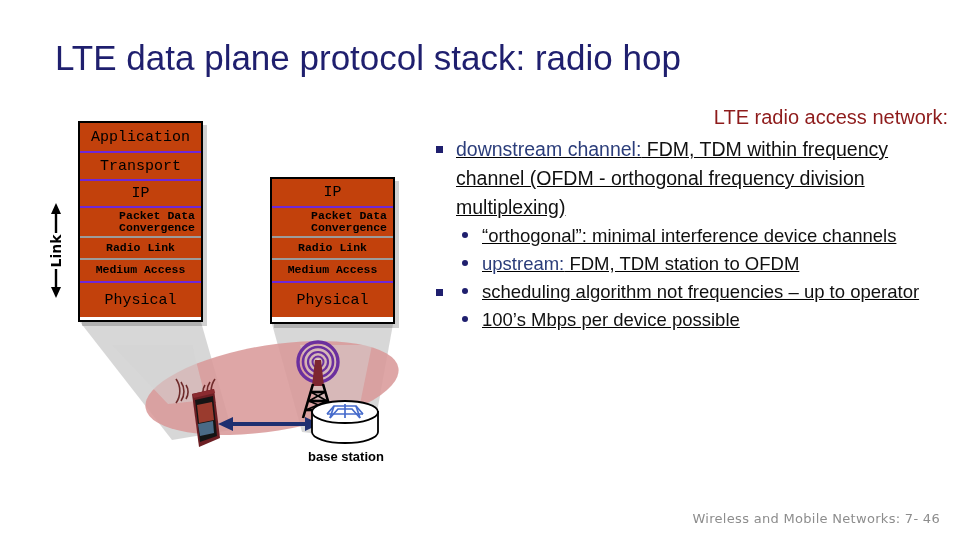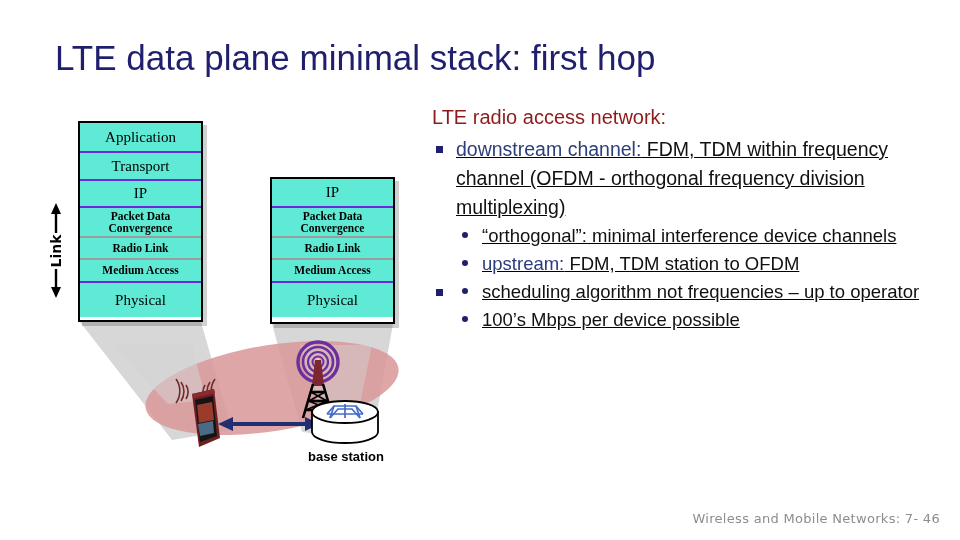--- a/index.html
+++ b/index.html
@@ -84,7 +84,7 @@
 
 <div id="slide">
 
-  <div class="slide-title">LTE data plane minimal stack: first hop</div>
+  <div class="slide-title">LTE data plane protocol stack: radio hop</div>
 
   <svg class="art" viewBox="0 0 960 540" xmlns="http://www.w3.org/2000/svg">
 

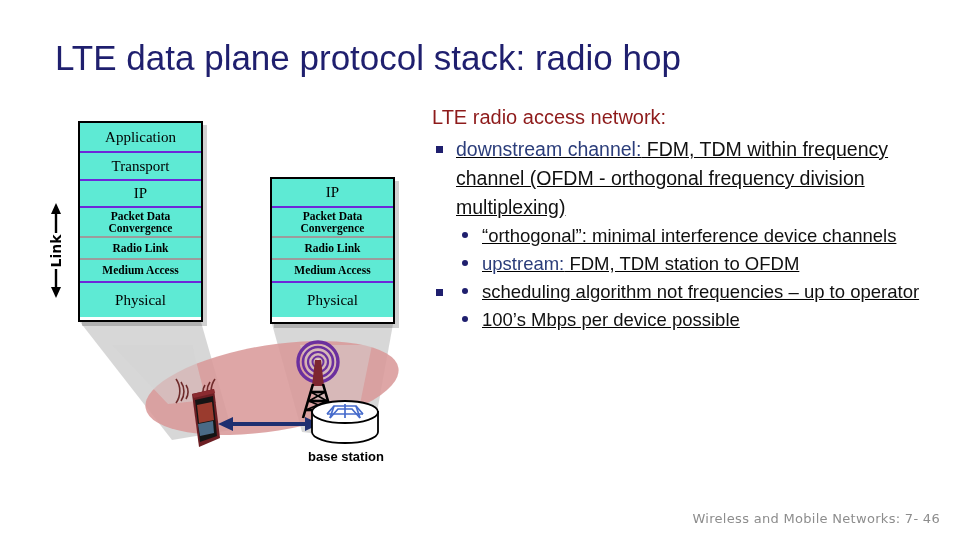--- a/index.html
+++ b/index.html
@@ -45,7 +45,7 @@
 
   
   .rtext{position:absolute;left:432px;top:106px;width:516px;}
-  .ran-head{font-size:20px;color:#8e1b1b;margin:0 0 6px 0;}
+  .ran-head{font-size:20px;color:#8e1b1b;margin:0 0 6px 0;text-align:right;}
   ul.l1{list-style:none;margin:0;padding:0;text-decoration:underline;}
   ul.l1>li{
     position:relative;padding-left:24px;font-size:19.5px;color:#111;

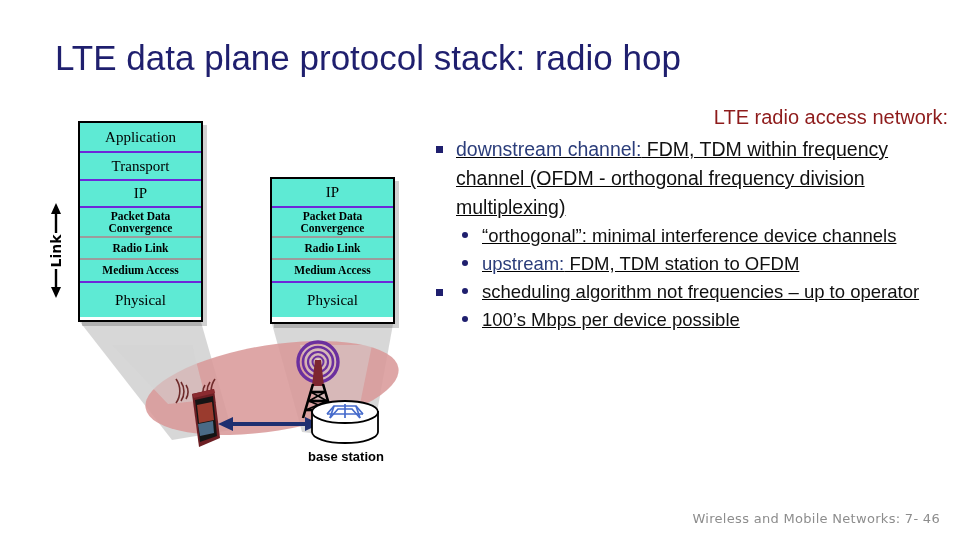--- a/index.html
+++ b/index.html
@@ -26,8 +26,8 @@
   .layer{
     box-sizing:border-box;width:100%;
     display:flex;align-items:center;justify-content:center;
-    text-align:center;color:#000;background:#5eead4;
-    font-family:Liberation Serif, serif;
+    text-align:right;color:#000;background:#c2410c;
+    font-family:Liberation Mono, monospace;
   }
   .layer.big{font-size:15px;}
   .layer.small{font-size:11.5px;font-weight:bold;line-height:1.05;}

